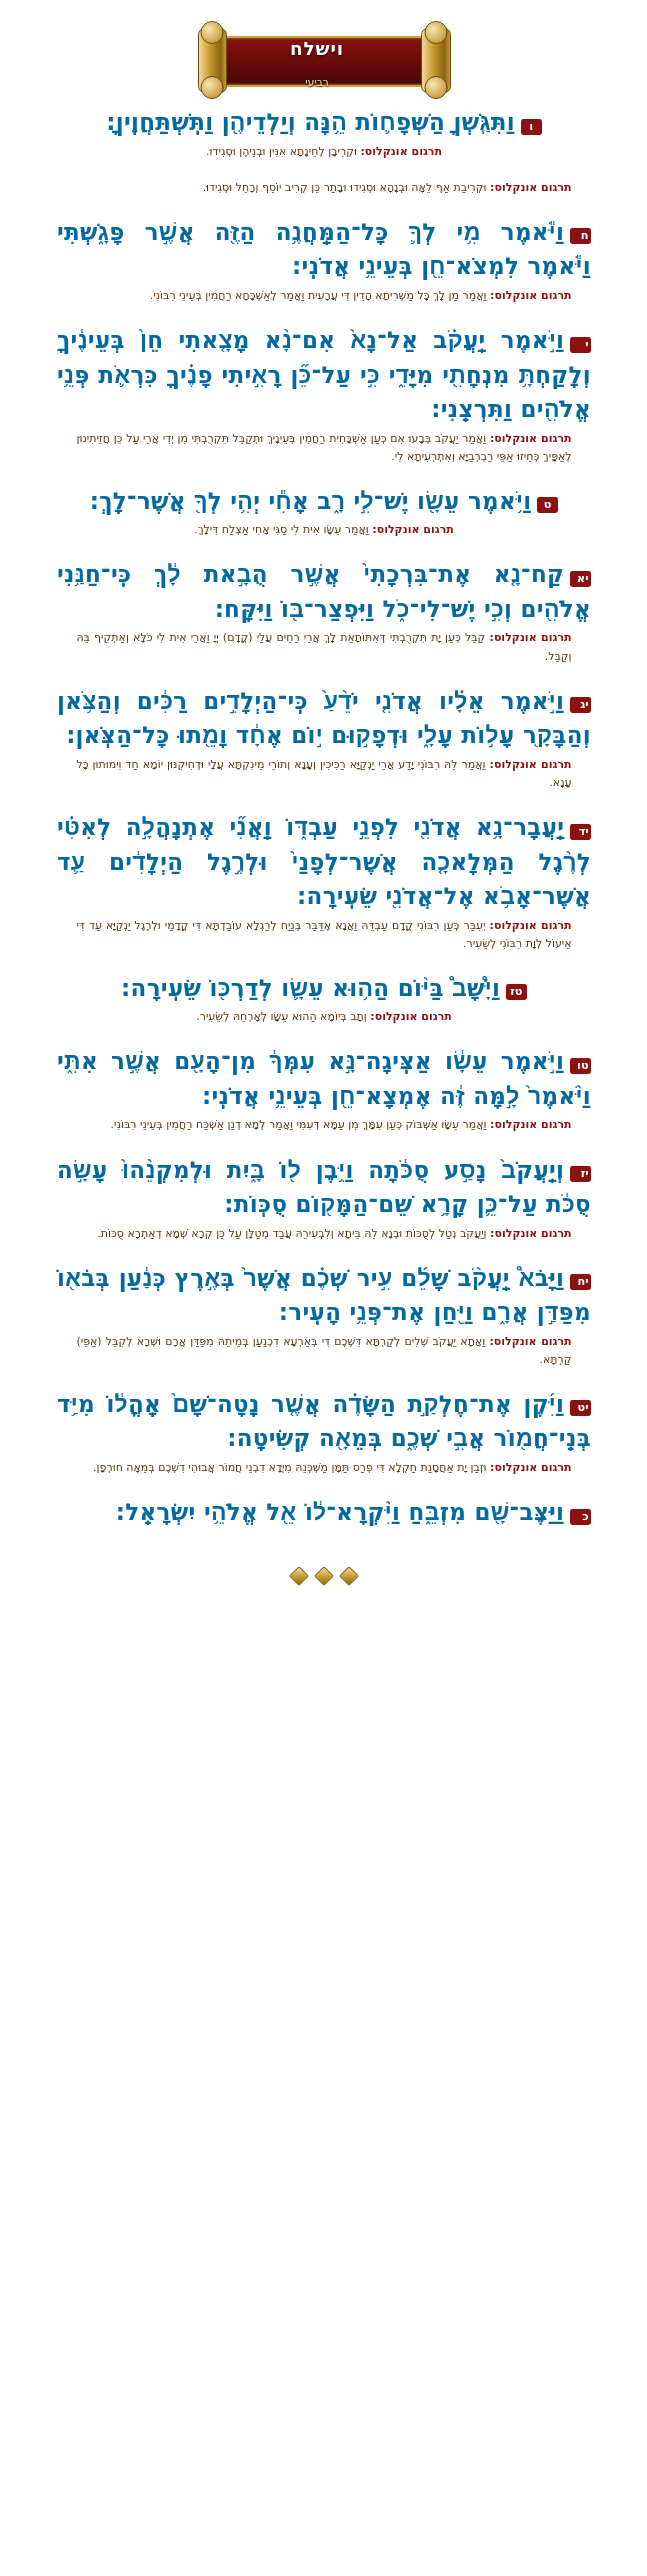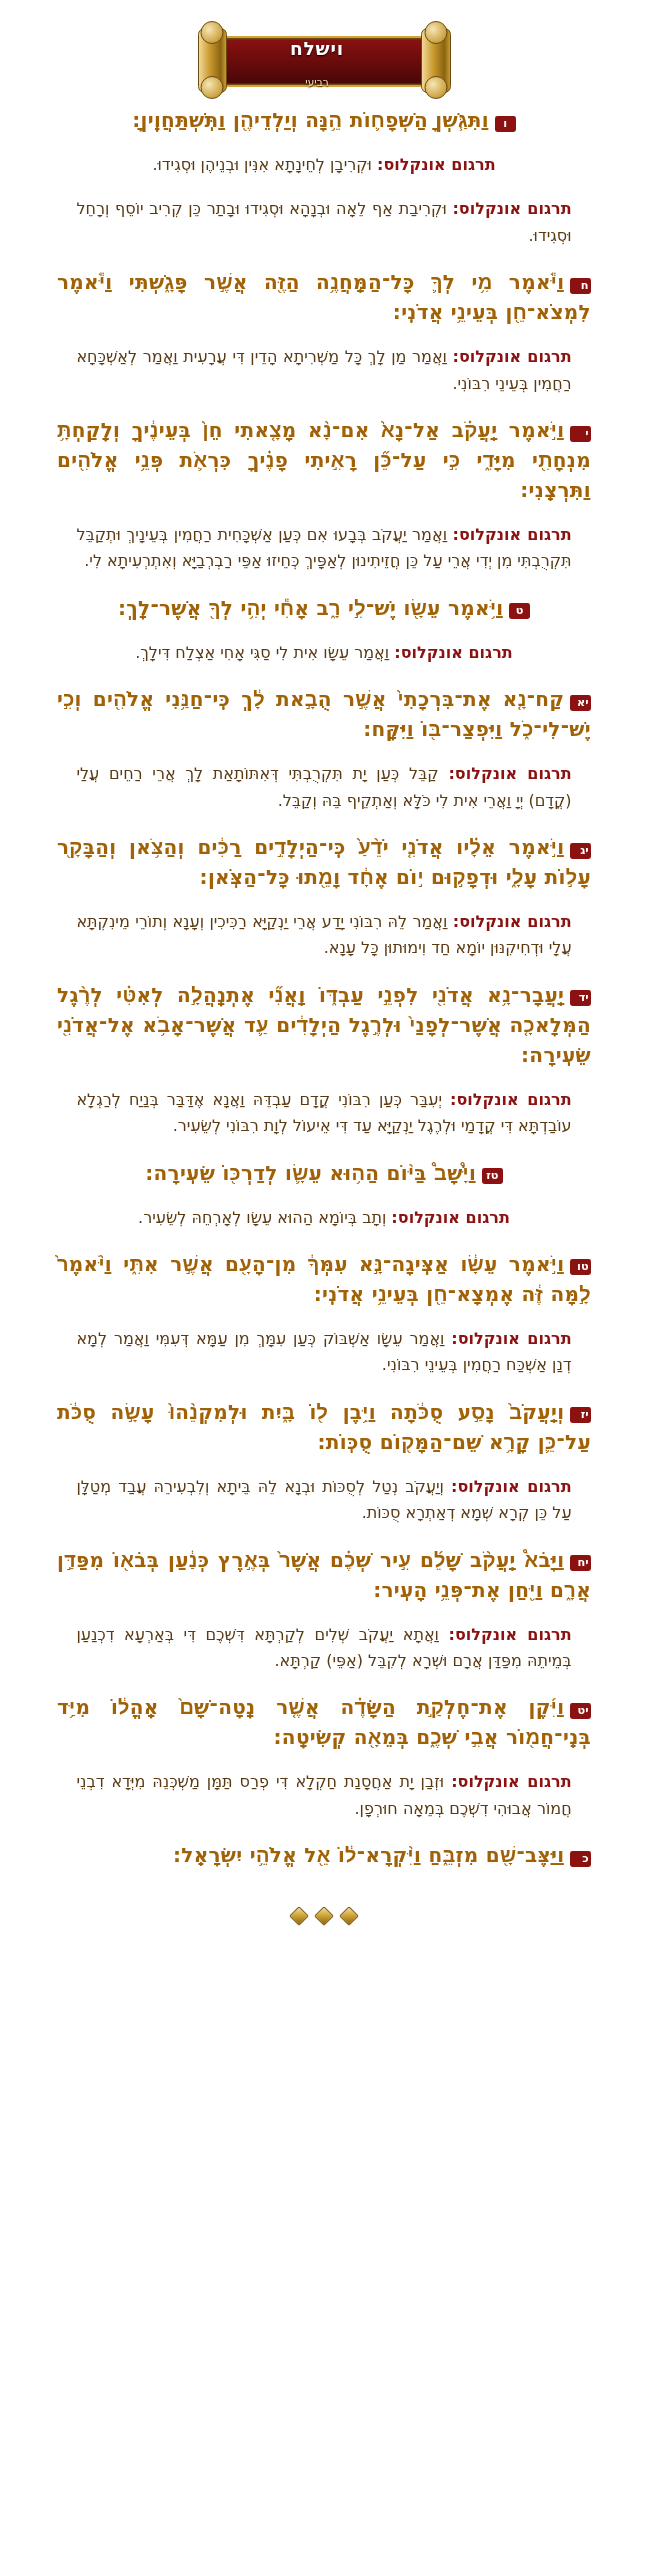--- a/index.html
+++ b/index.html
@@ -118,10 +118,10 @@
   }
   .htext{
     font-family:"DejaVu Sans", sans-serif;
-    font-size:20px;
+    font-size:23px;
     font-weight:bold;
     line-height:1.5;
-    color:#a16207;
+    color:#0369a1;
     letter-spacing:0.3px;
   }
   .targum{

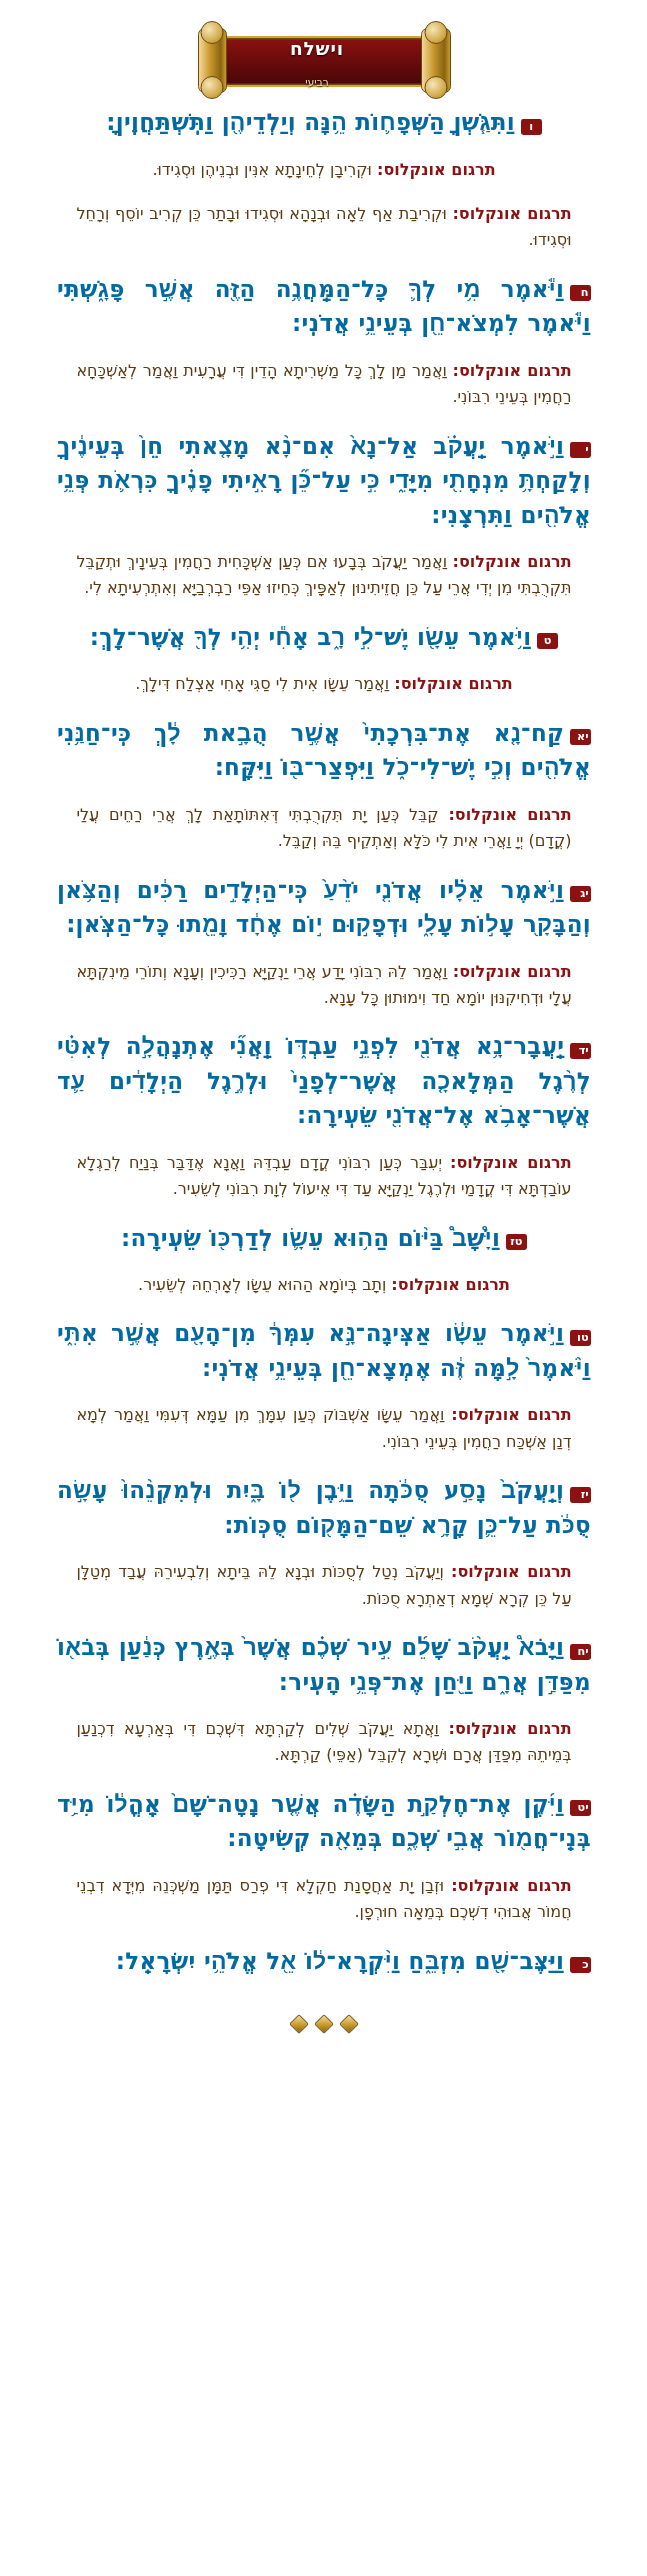--- a/index.html
+++ b/index.html
@@ -125,9 +125,9 @@
     letter-spacing:0.3px;
   }
   .targum{
-    margin-top:17px;
-    font-family:"DejaVu Sans", sans-serif;
-    font-size:16px;
+    margin-top:3px;
+    font-family:"DejaVu Sans", sans-serif;
+    font-size:11px;
     line-height:1.65;
     color:#5a3a12;
     text-align:justify;

